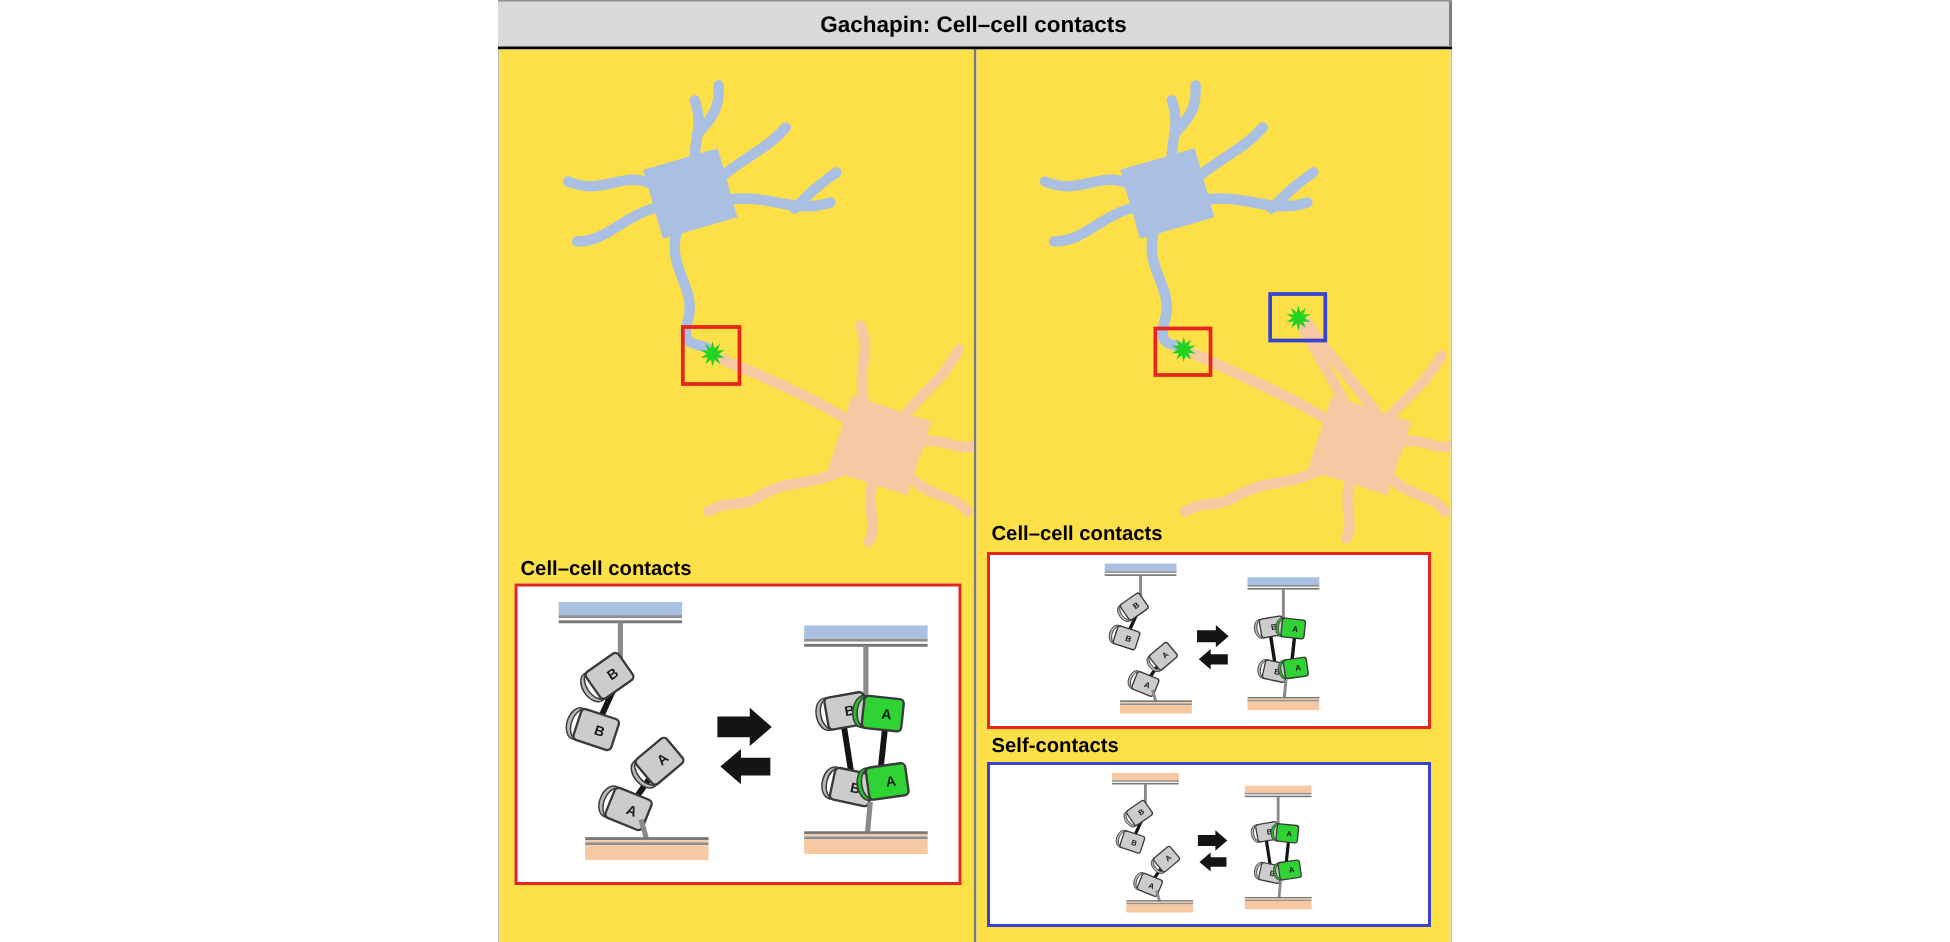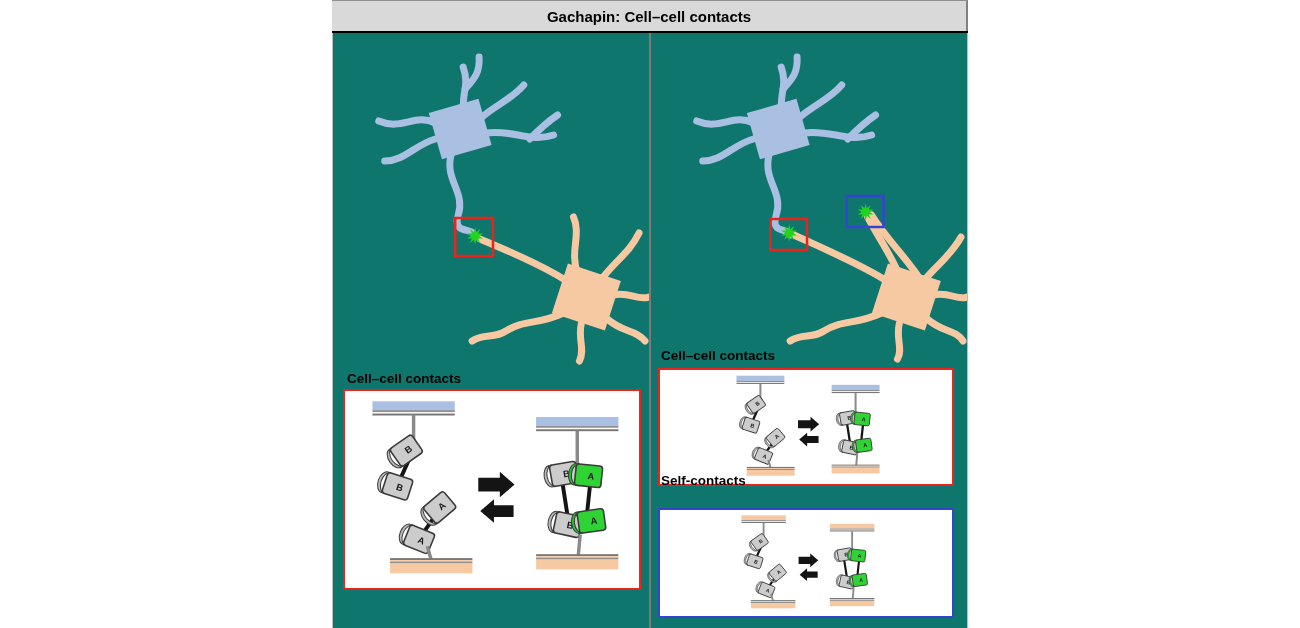--- a/index.html
+++ b/index.html
@@ -12,7 +12,7 @@
   .header-div{width:2px;background:#808080;}
   .panels{display:flex;height:595px;box-sizing:border-box;
           border-left:1px solid #bdbdbd;border-right:1px solid #bdbdbd;}
-  .panel{flex:1;position:relative;background:#0f766e;padding-left:19px;}
+  .panel{flex:1;position:relative;background:#fde047;padding-left:19px;}
   .v-div{width:2px;background:#7a7a7a;}
   .neuron-svg{position:absolute;top:0;left:0;width:100%;height:332px;}
   .nb{fill:none;stroke:var(--blue-cell,#a9c0e2);stroke-width:7;stroke-linecap:round;}

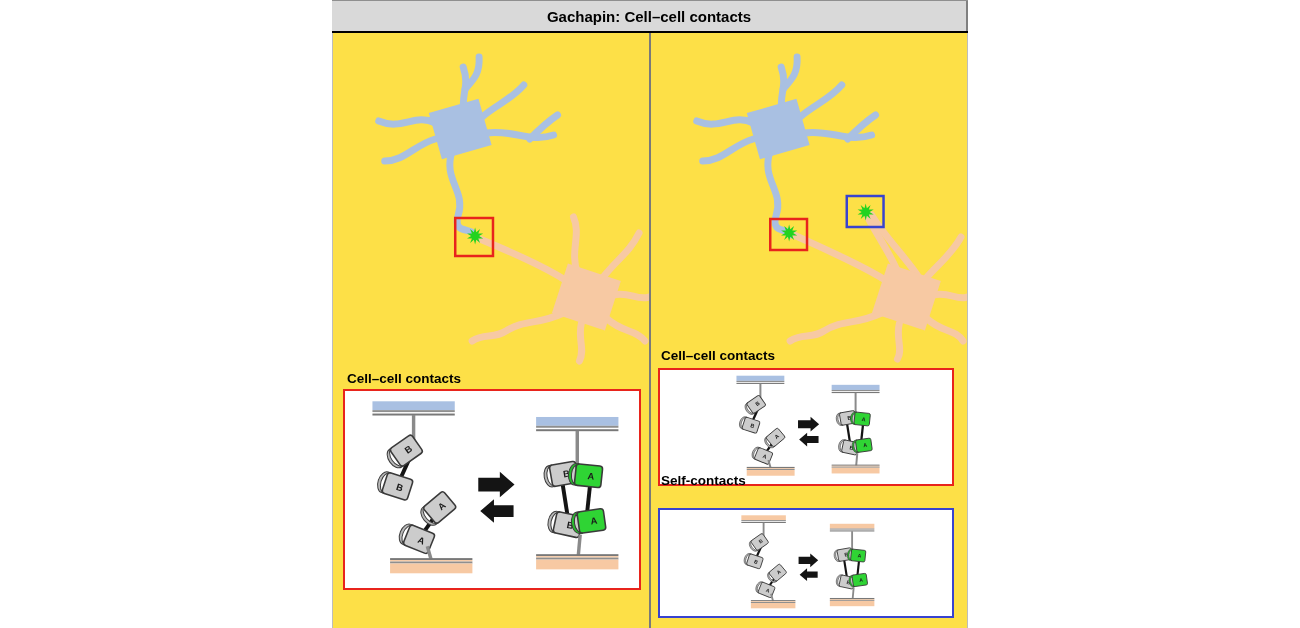--- a/index.html
+++ b/index.html
@@ -267,7 +267,7 @@
           </div>
       </div>
 
-      <div class="sub-label" style="left:10px;top:440px;">Self-contacts</div>
+      <div class="sub-label" style="left:10px;top:456px;">Self-contacts</div>
 
       <div class="schem-box blue" style="left:7px;top:475px;width:296px;height:110px;">
         <div class="schem-slot">

